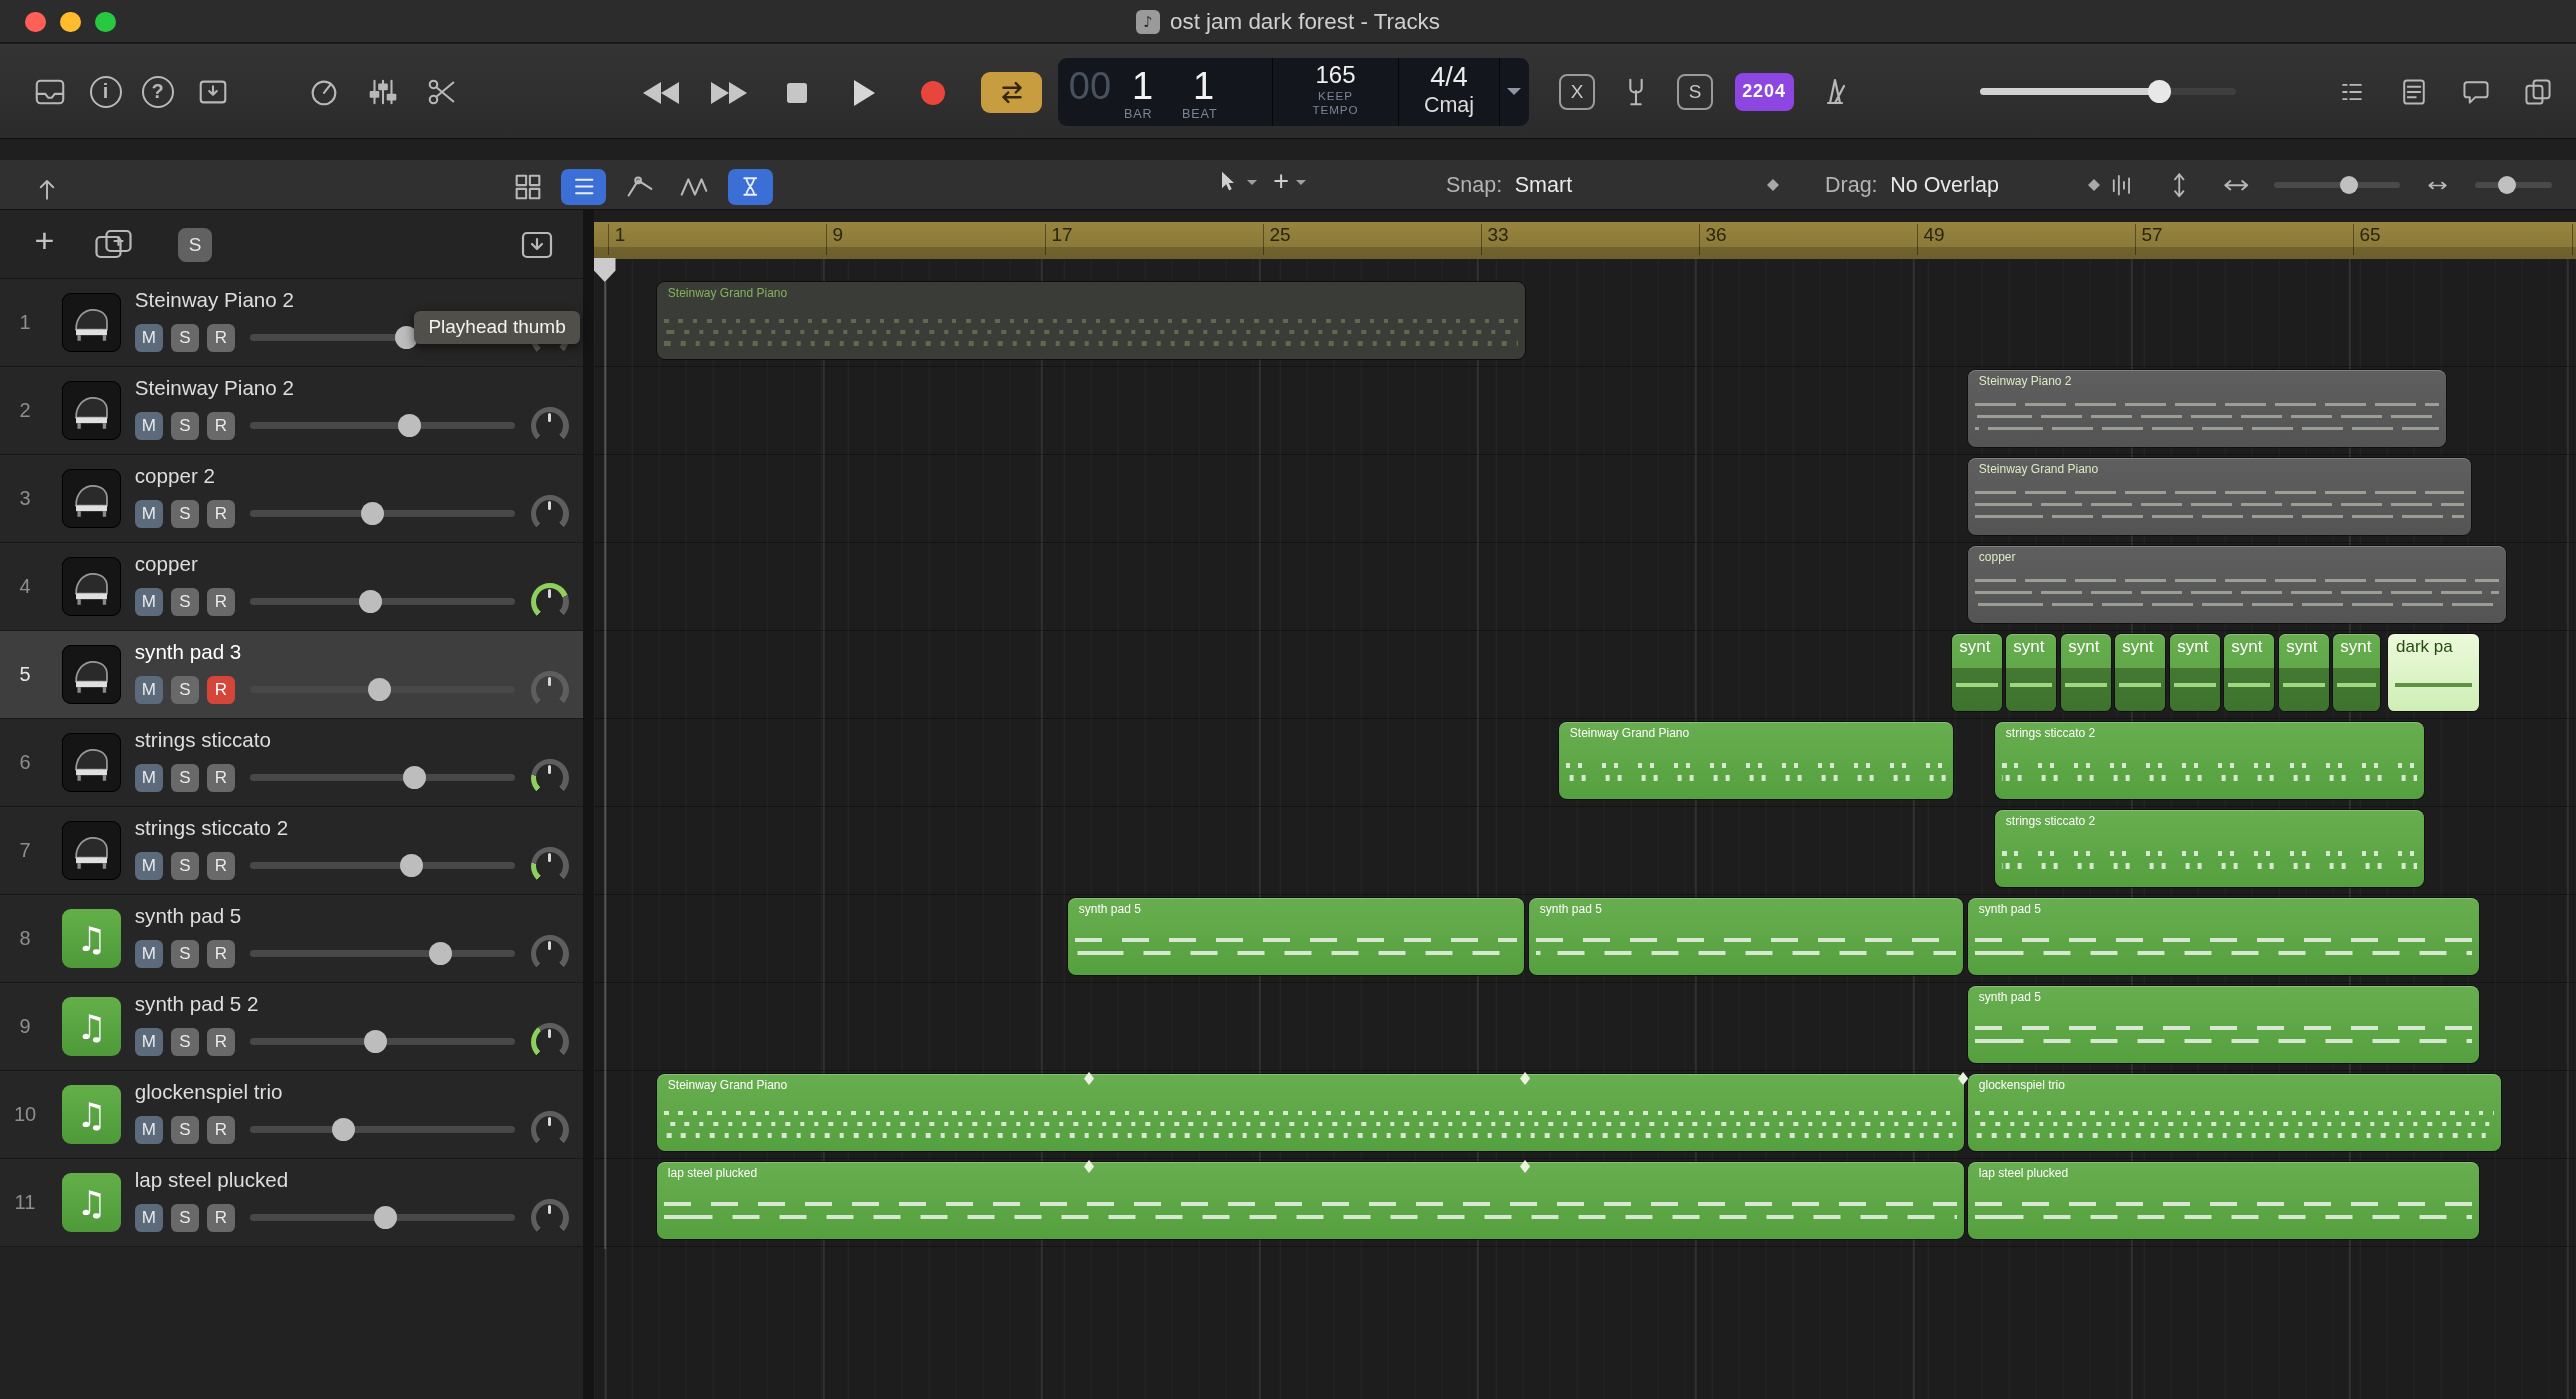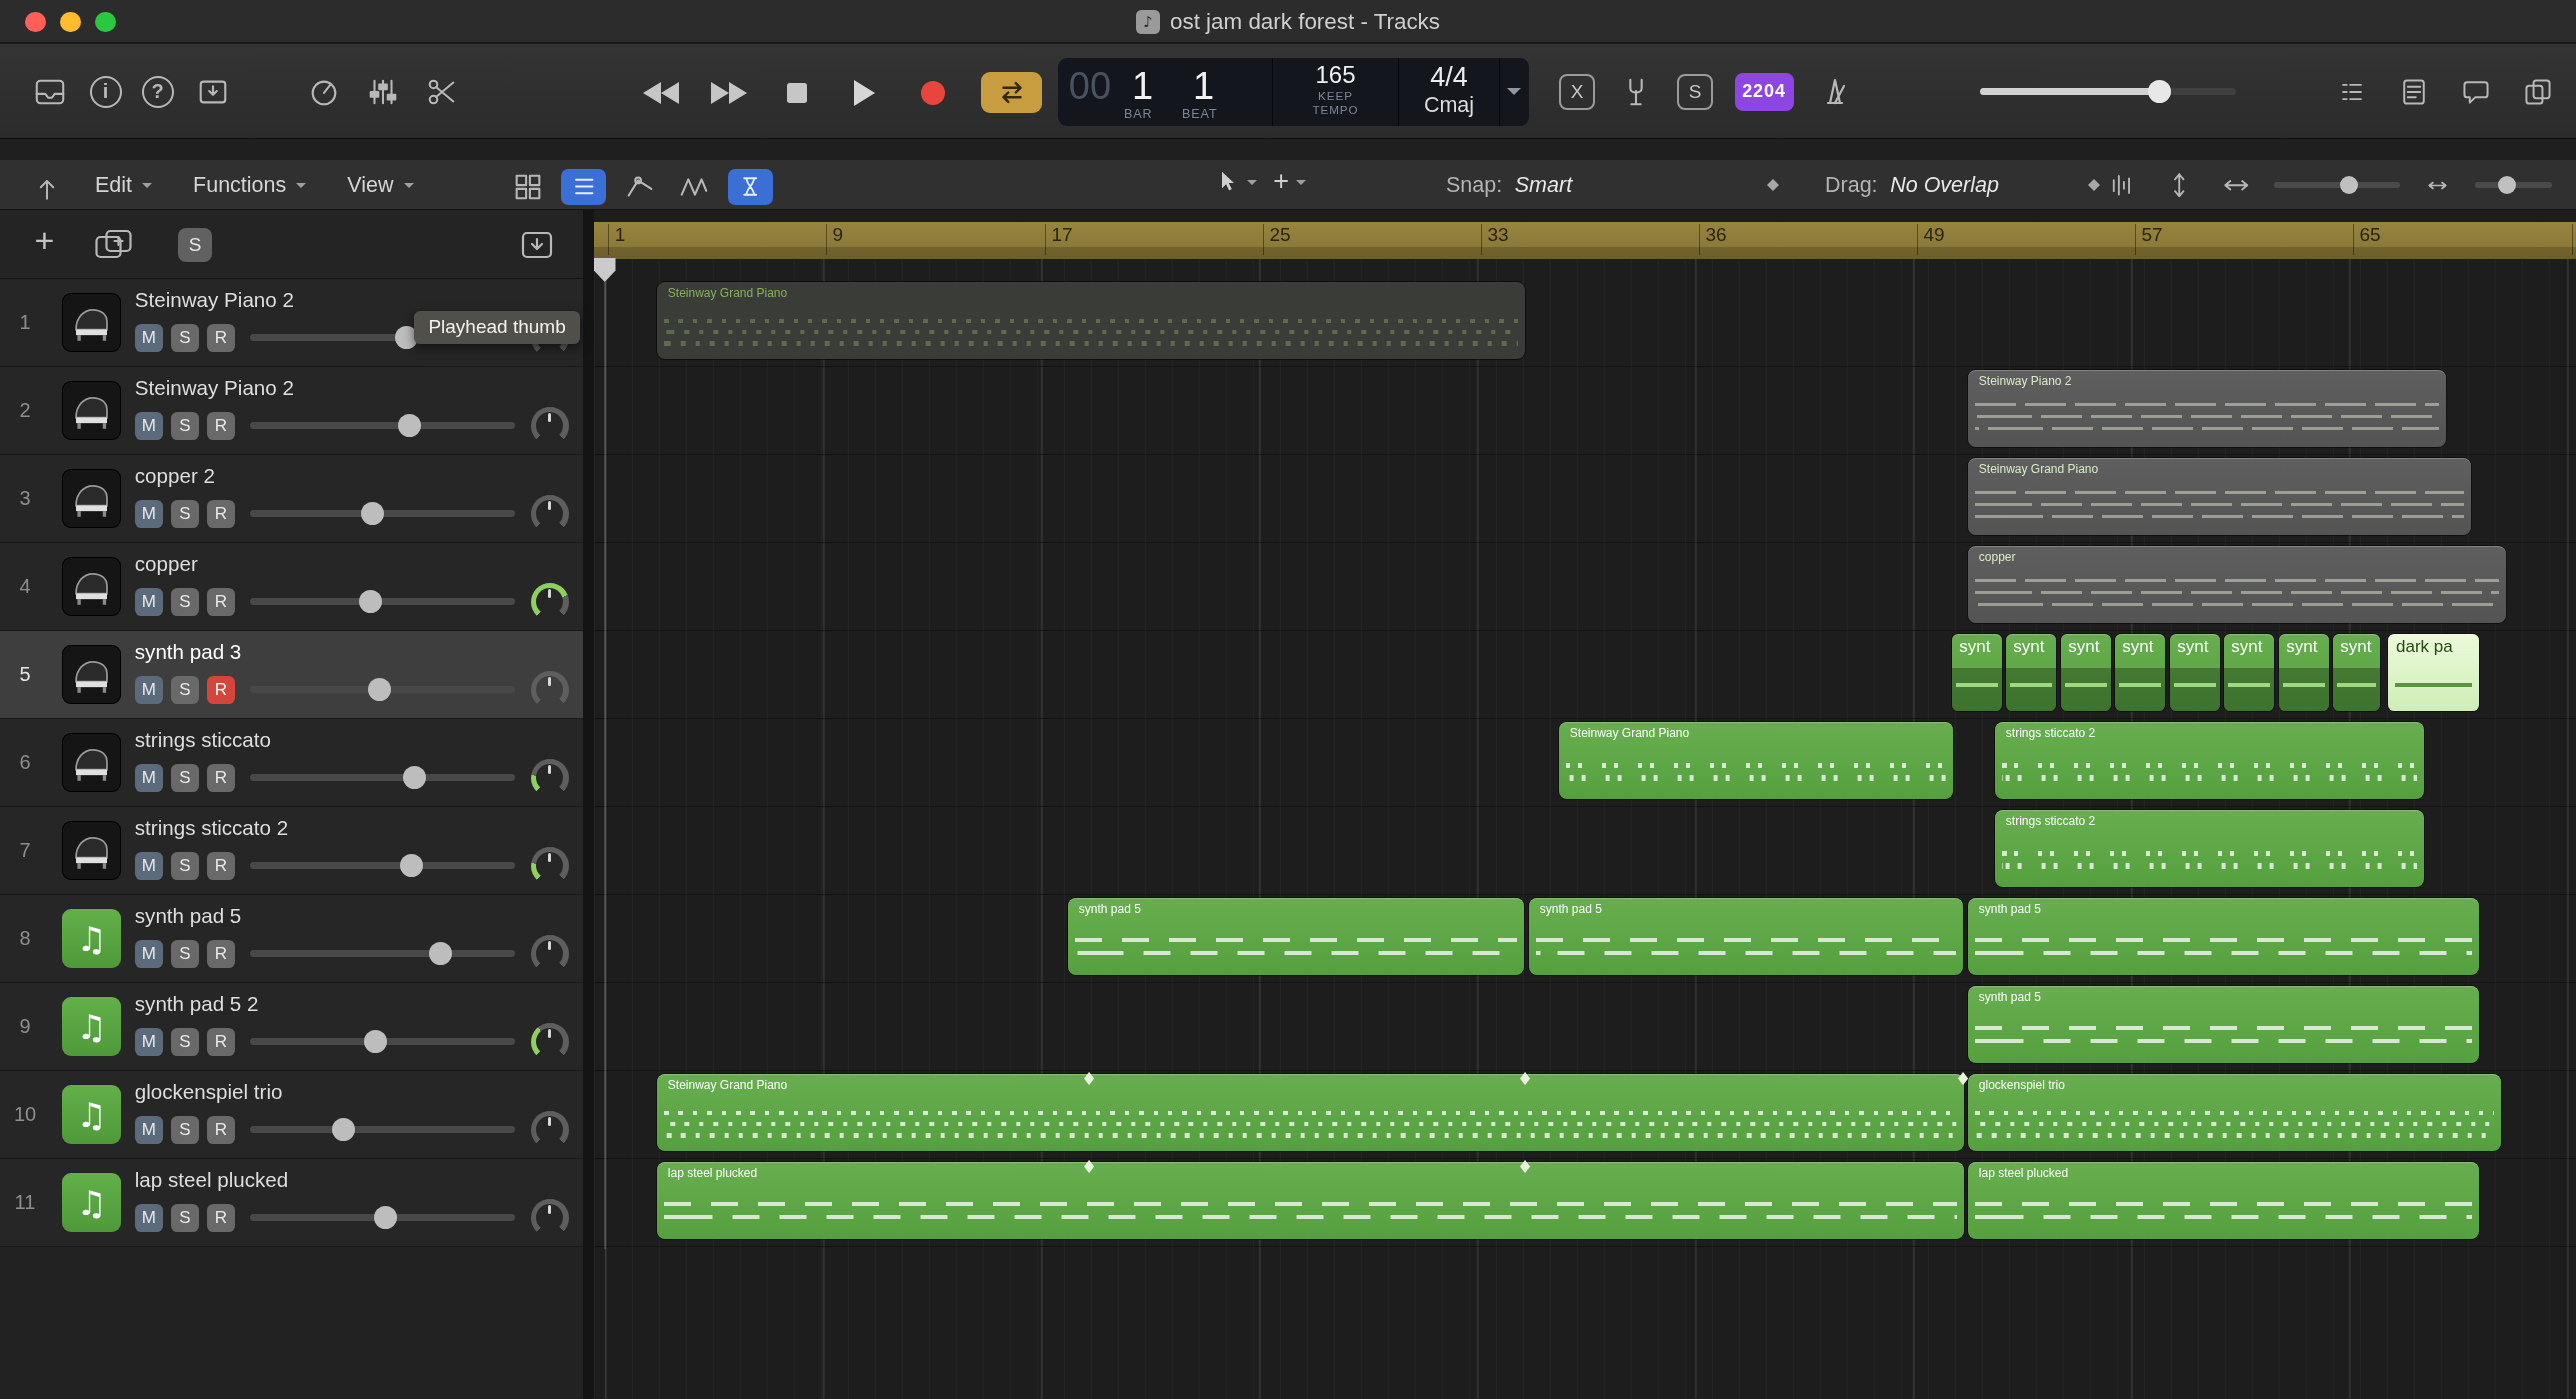--- a/index.html
+++ b/index.html
@@ -329,20 +329,6 @@
           <path d="M18 29 V9 M18 9 l-7 7 M18 9 l7 7"></path>
         </svg>
       </span>
-    <div class="cb-menus">
-      <span class="menu">
-          <span>Edit</span>
-          <span class="chev-s"></span>
-        </span>
-      <span class="menu">
-          <span>Functions</span>
-          <span class="chev-s"></span>
-        </span>
-      <span class="menu">
-          <span>View</span>
-          <span class="chev-s"></span>
-        </span>
-    </div>
     <div class="cb-views">
       <span class="ic">
           <svg width="34" height="34" viewBox="0 0 36 36">

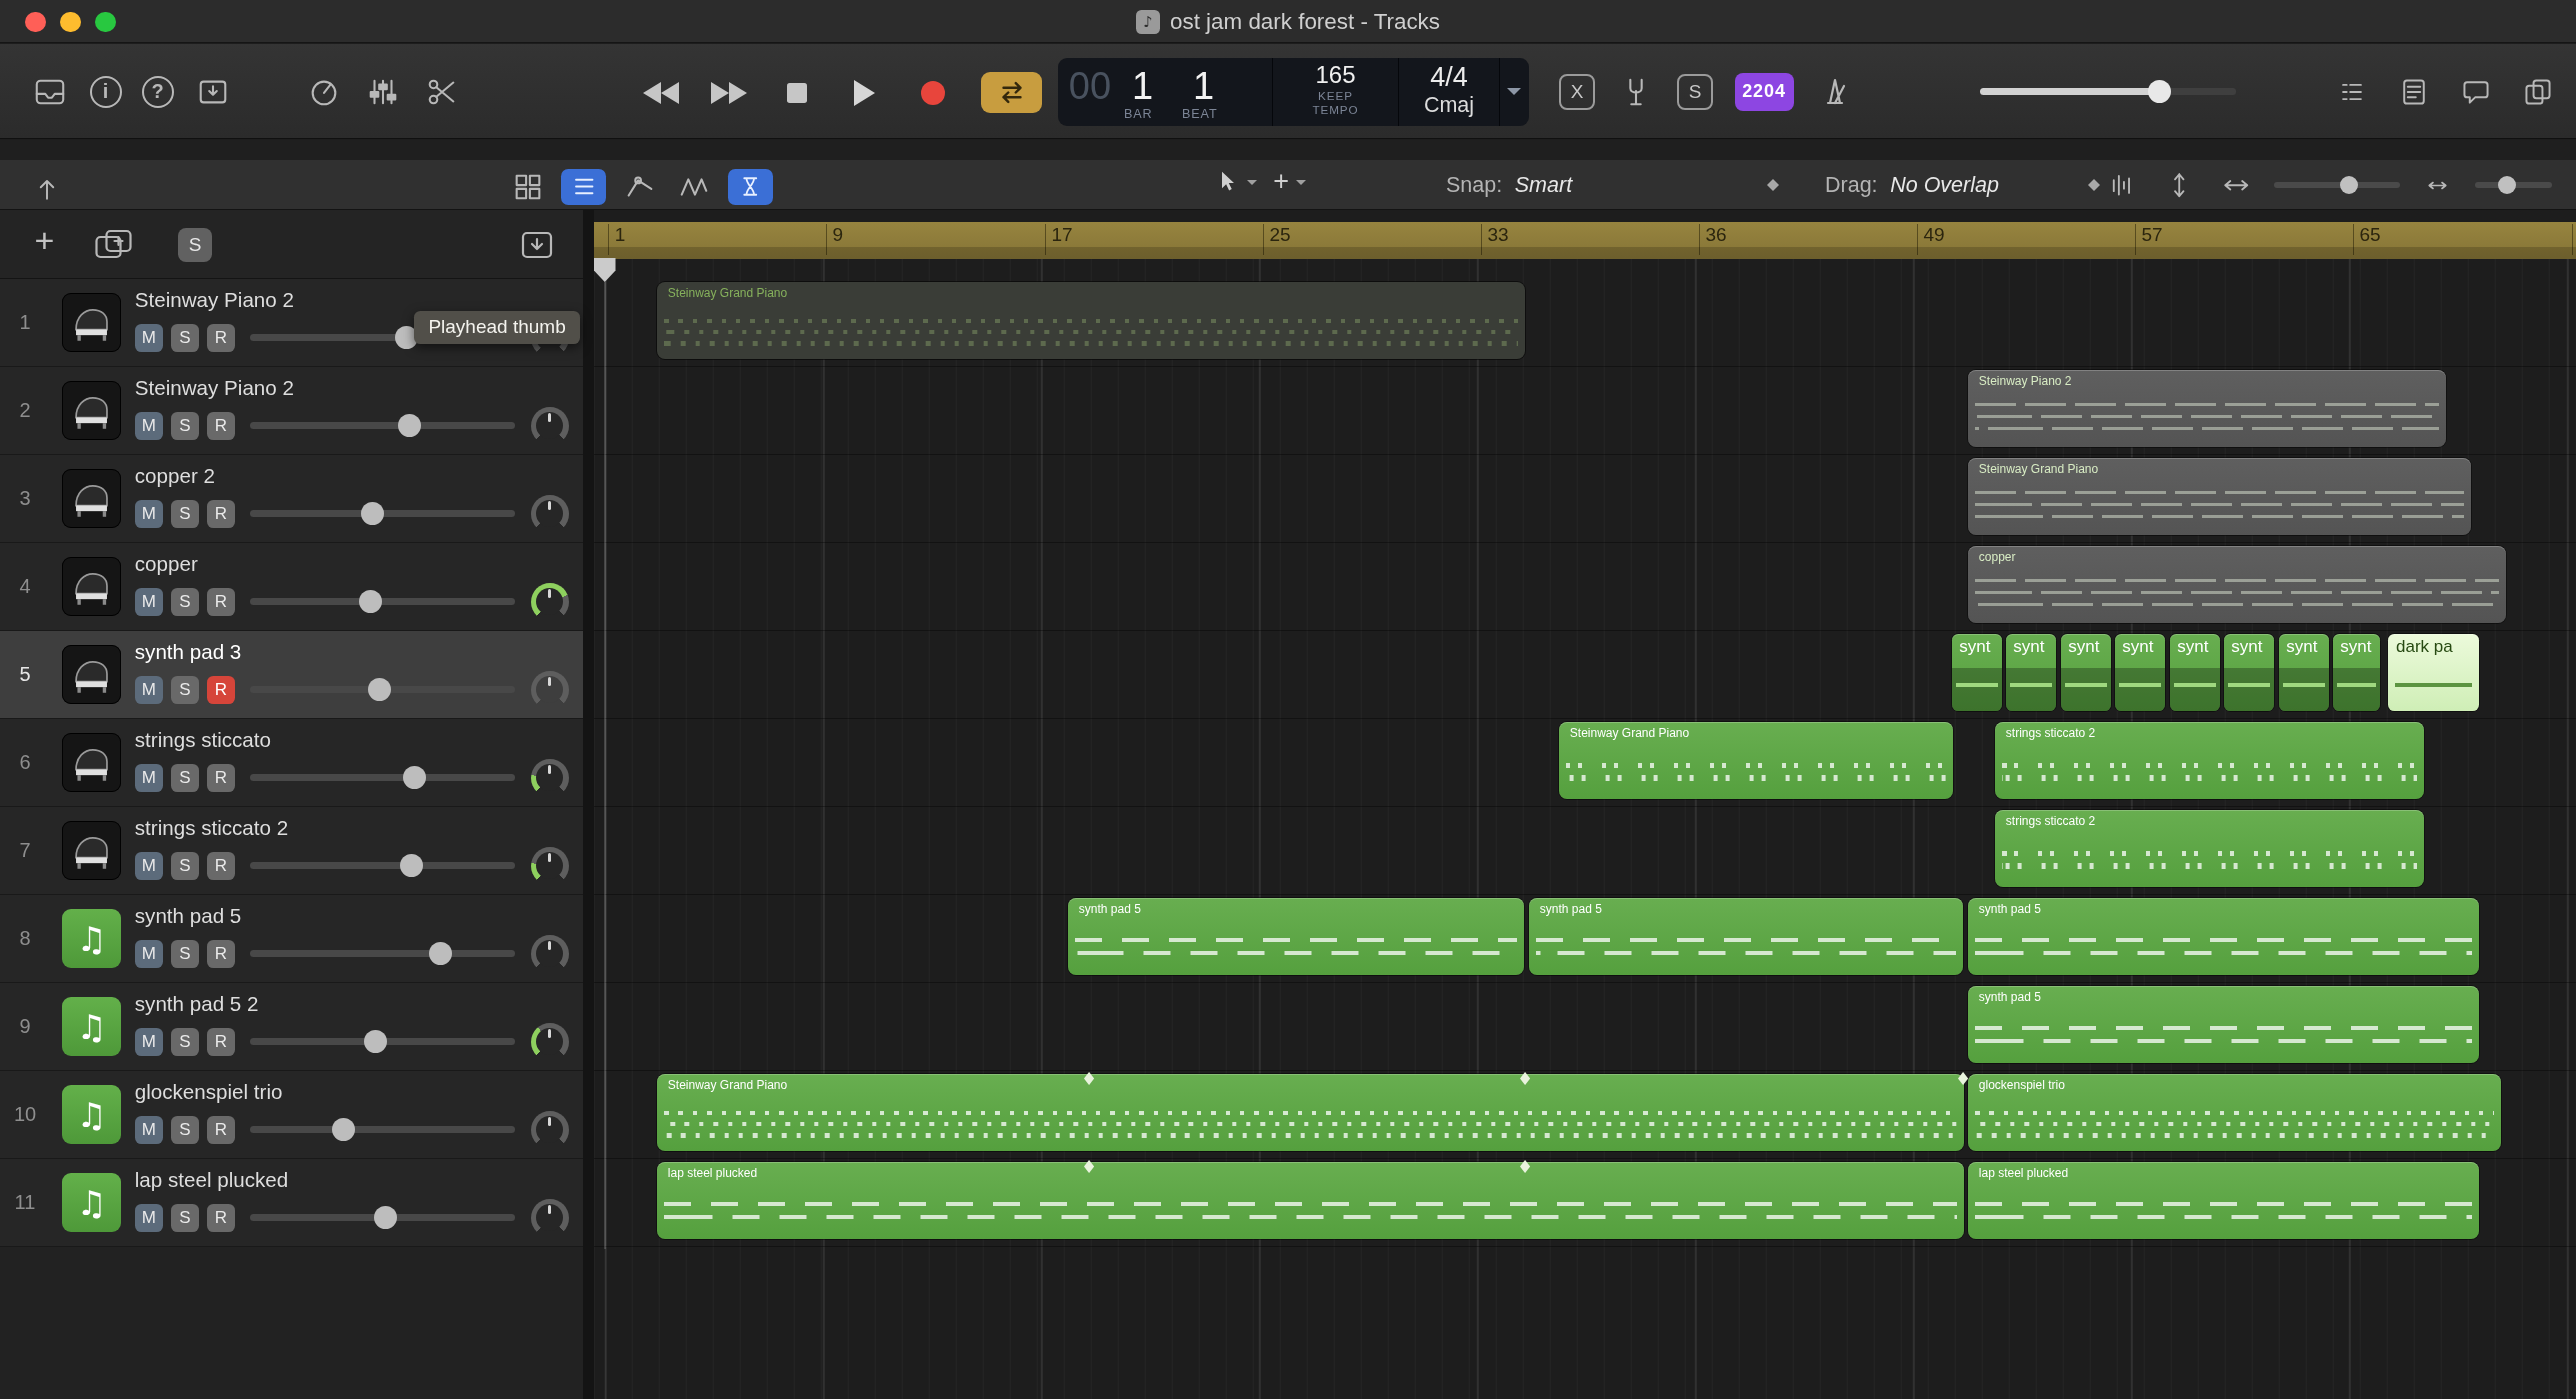--- a/index.html
+++ b/index.html
@@ -74,7 +74,7 @@
 .cb-drag{position:absolute;left:1825px;top:0;height:50px;display:flex;align-items:center;}
 .cb-label{font-size:21.5px;color:#b4b4b4;margin-right:12.6px;}
 .sel{display:flex;align-items:center;justify-content:space-between;height:36px;}
-.sel-val{font-size:21.5px;color:#e8e8e8;font-style:italic;}
+.sel-val{font-size:21.5px;color:#e8e8e8;}
 .sel-snap{width:269px;}
 .sel-drag{width:215px;}
 .dchev{position:relative;width:14.4px;height:25px;margin-right:3.6px;}

